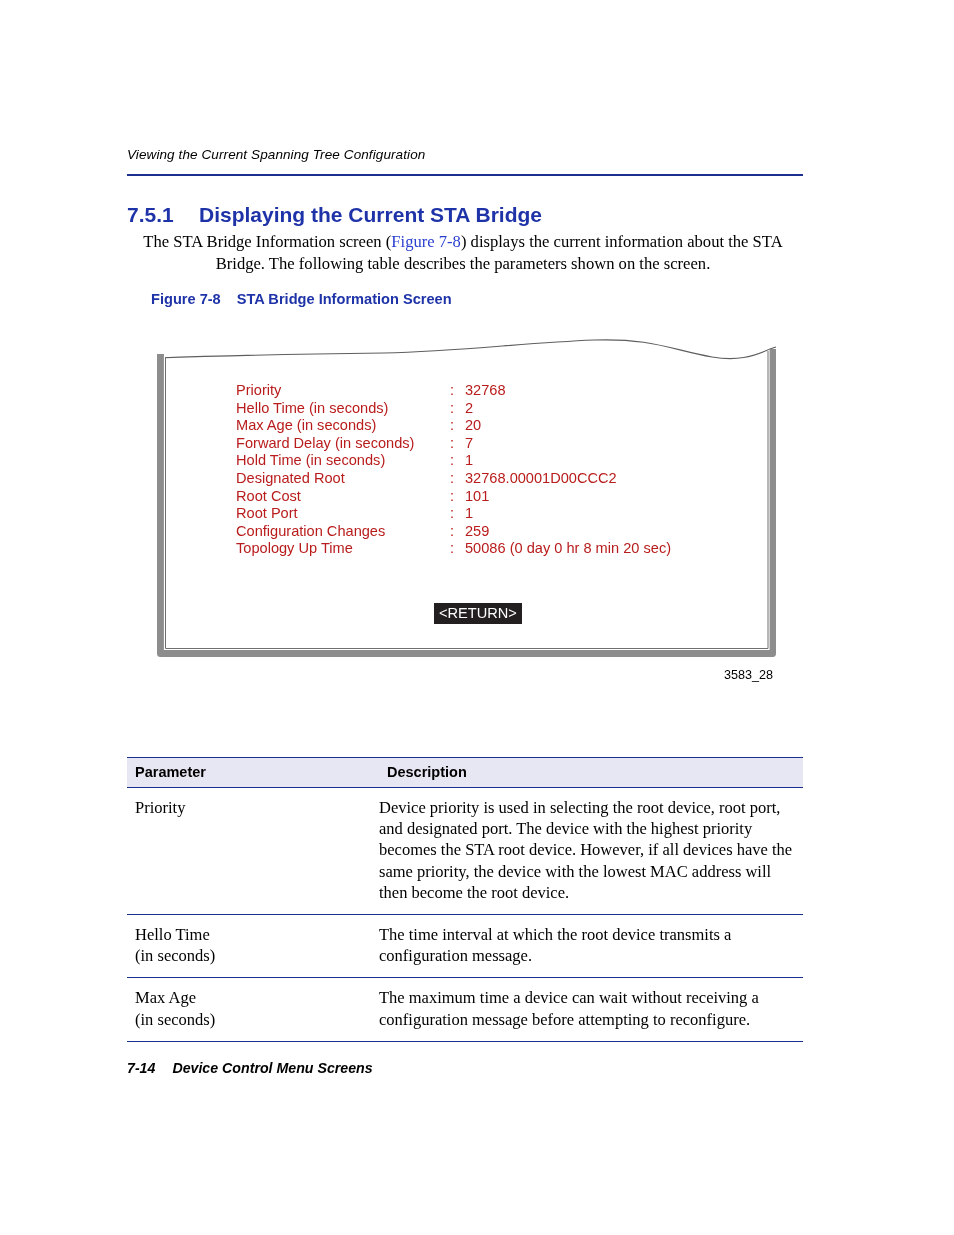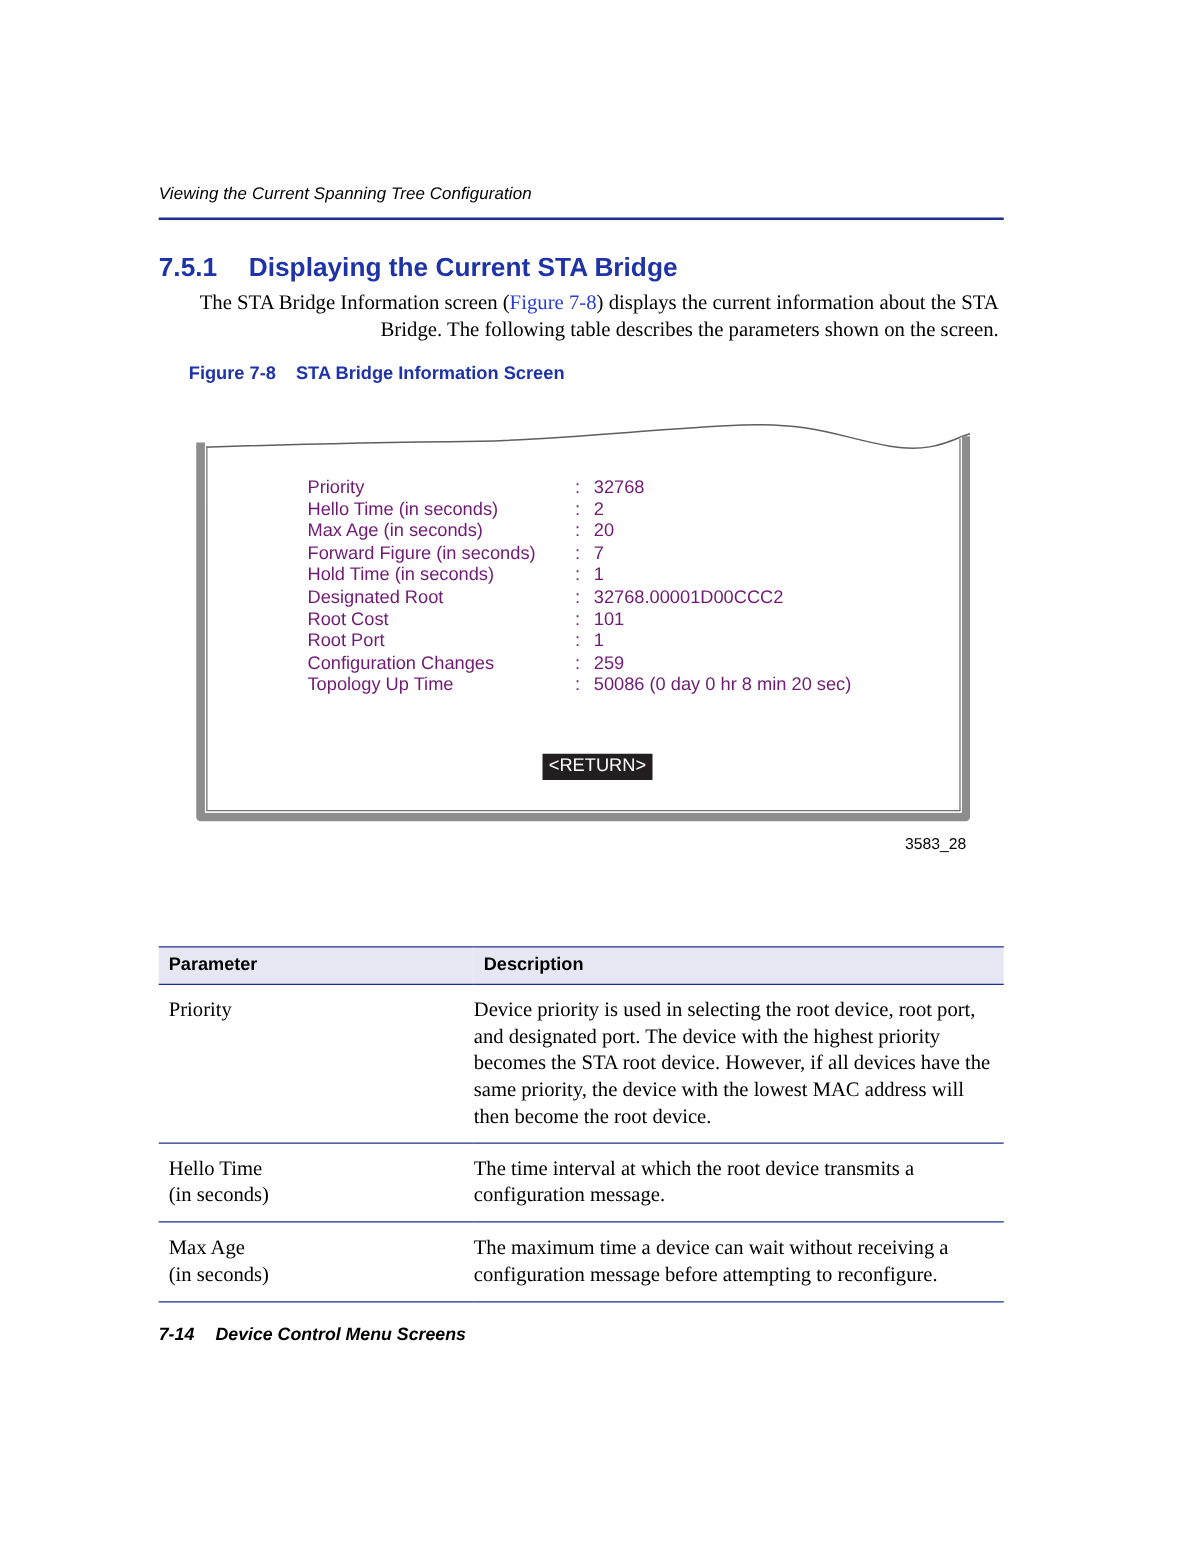--- a/index.html
+++ b/index.html
@@ -69,7 +69,7 @@
     font-size: 16.6px;
     line-height: 21.5px;
     color: #000;
-    text-align: right;
+    text-align: center;
   }
   .body-para .link { color: #2a3fd0; }
 

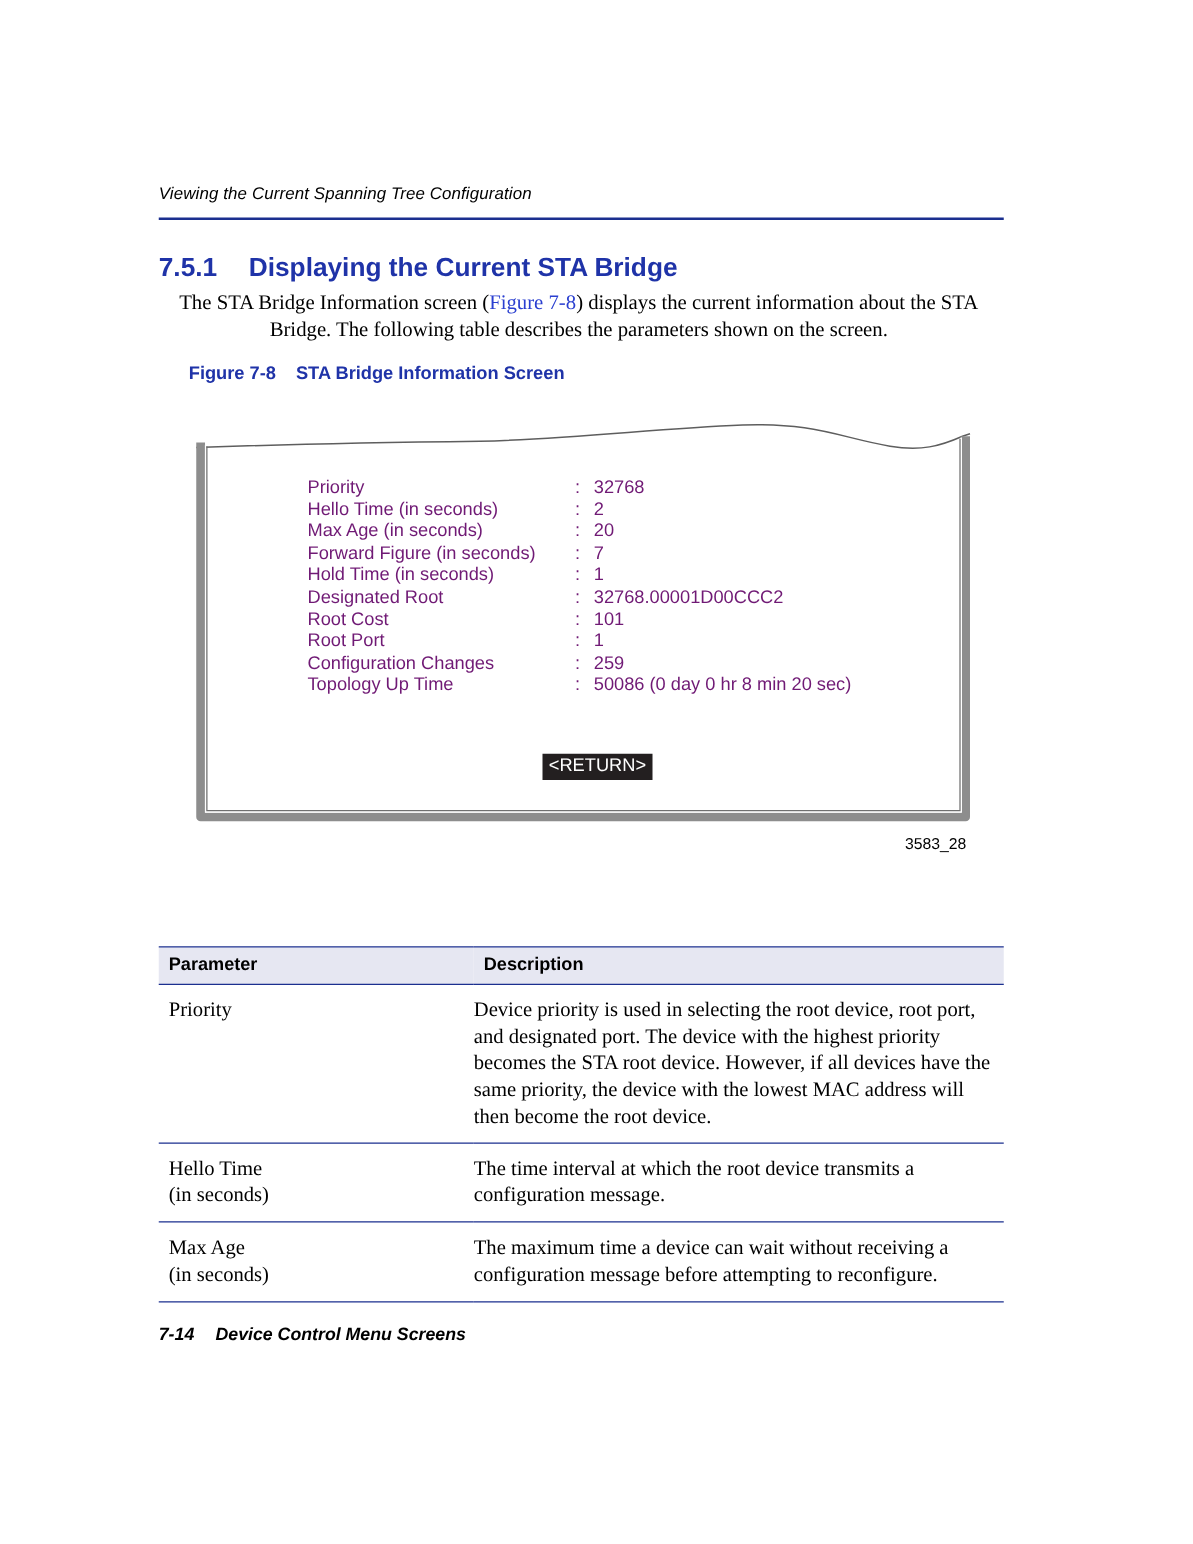--- a/index.html
+++ b/index.html
@@ -107,12 +107,12 @@
 
   .term-rows {
     position: absolute;
-    left: 94px;
+    left: 84px;
     top: 44px;
     font-family: "Liberation Sans", sans-serif;
     font-size: 14.6px;
     line-height: 17.6px;
-    color: #701a75;
+    color: #b91c1c;
     white-space: nowrap;
   }
   .term-row { display: block; height: 17.6px; }

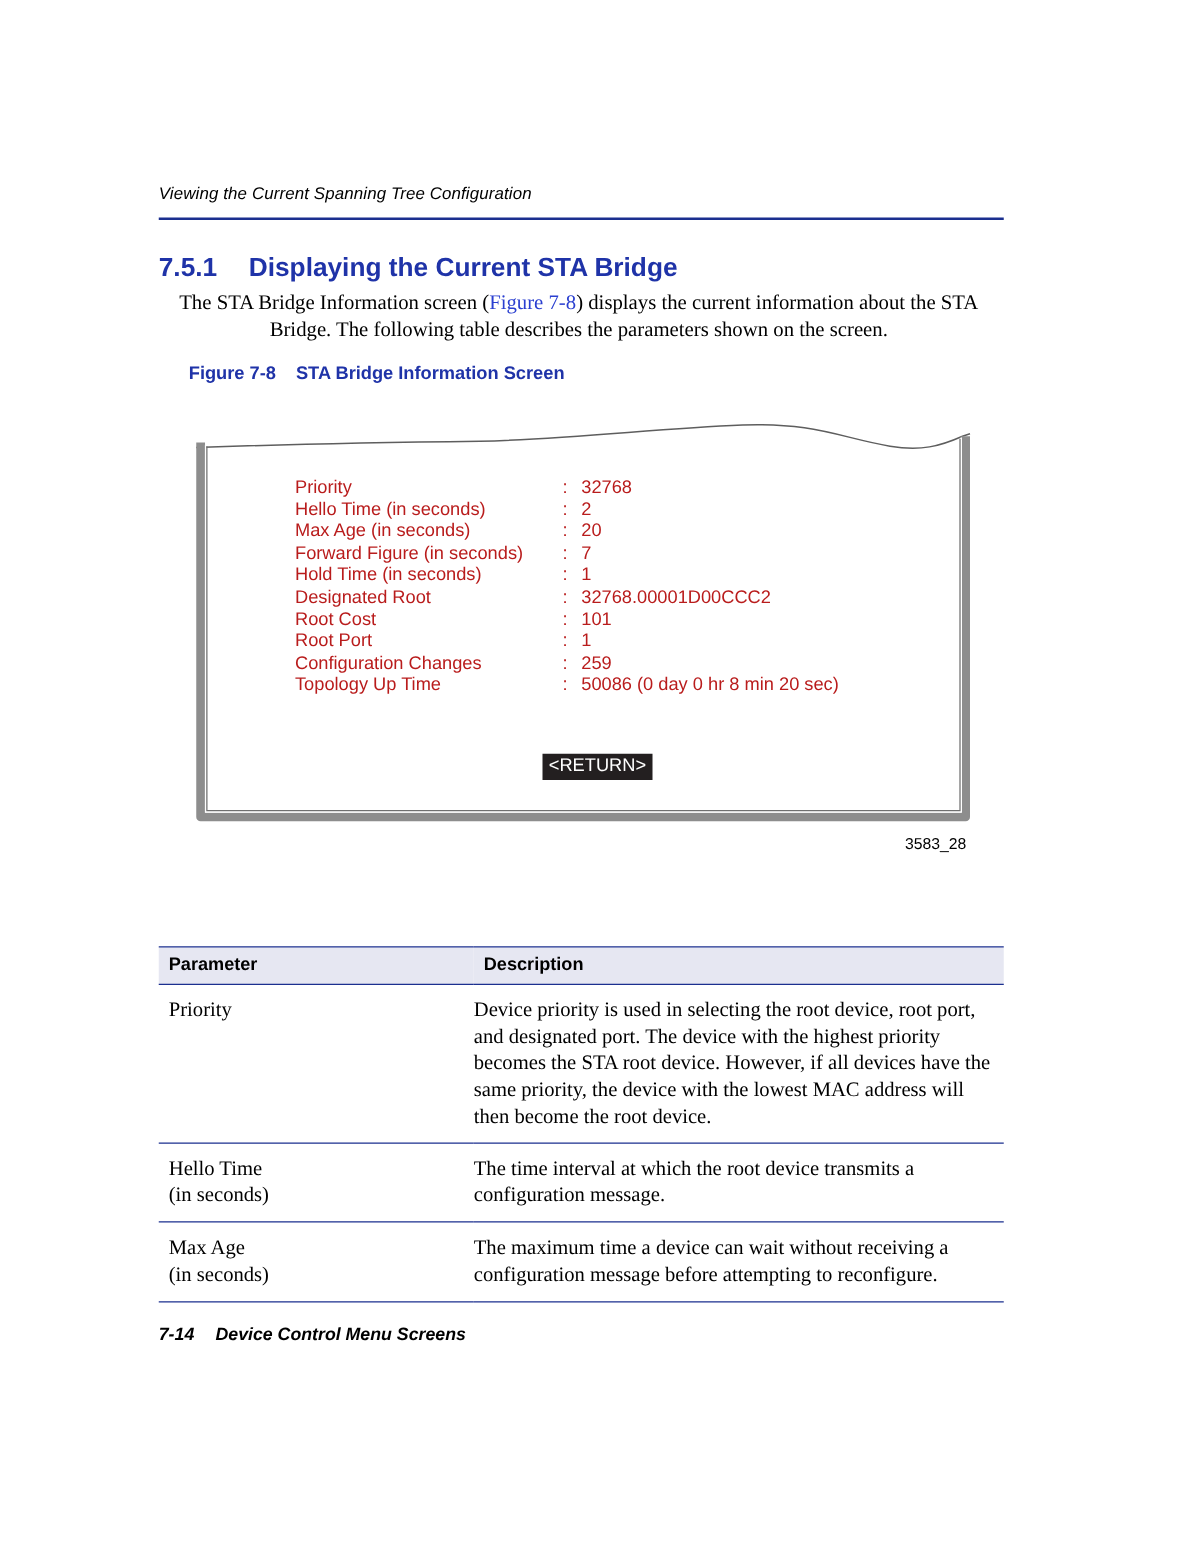--- a/index.html
+++ b/index.html
@@ -259,7 +259,7 @@
         </span>
 
         <span class="term-row">
-          <span class="lbl">Forward Figure (in seconds)</span><span class="col">:</span><span class="val">7</span>
+          <span class="lbl">Forward Delay (in seconds)</span><span class="col">:</span><span class="val">7</span>
         </span>
 
         <span class="term-row">

